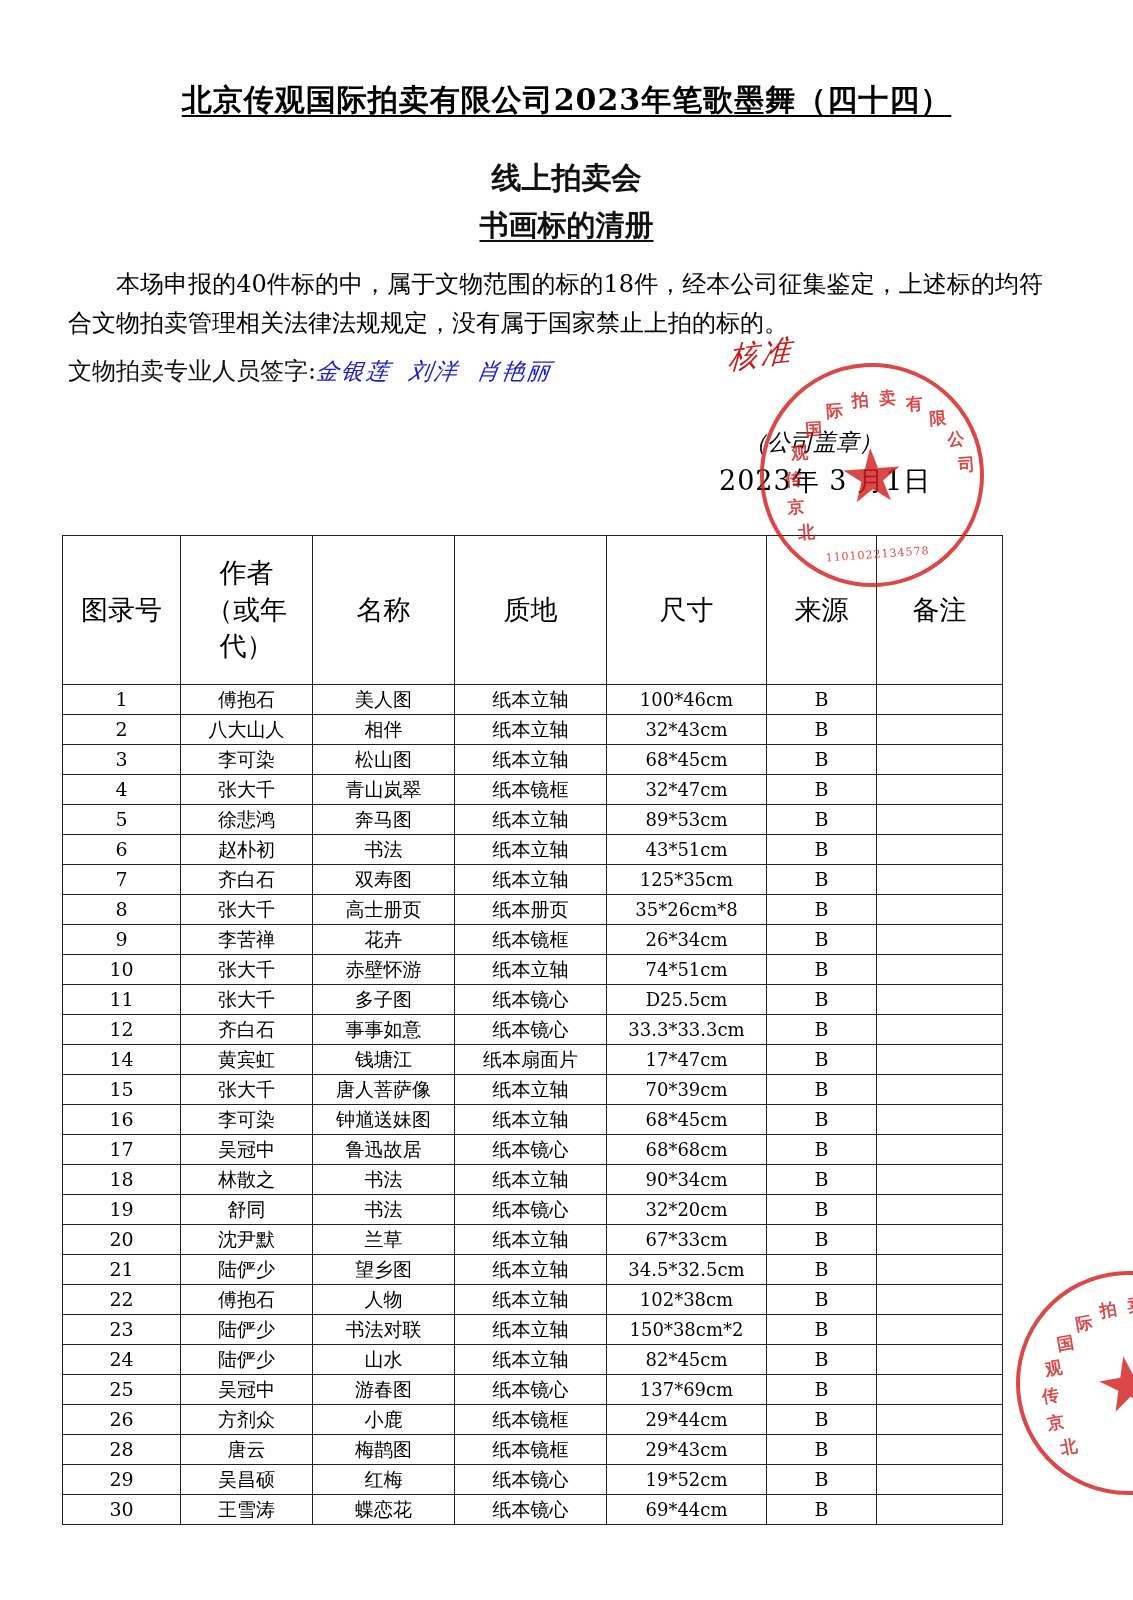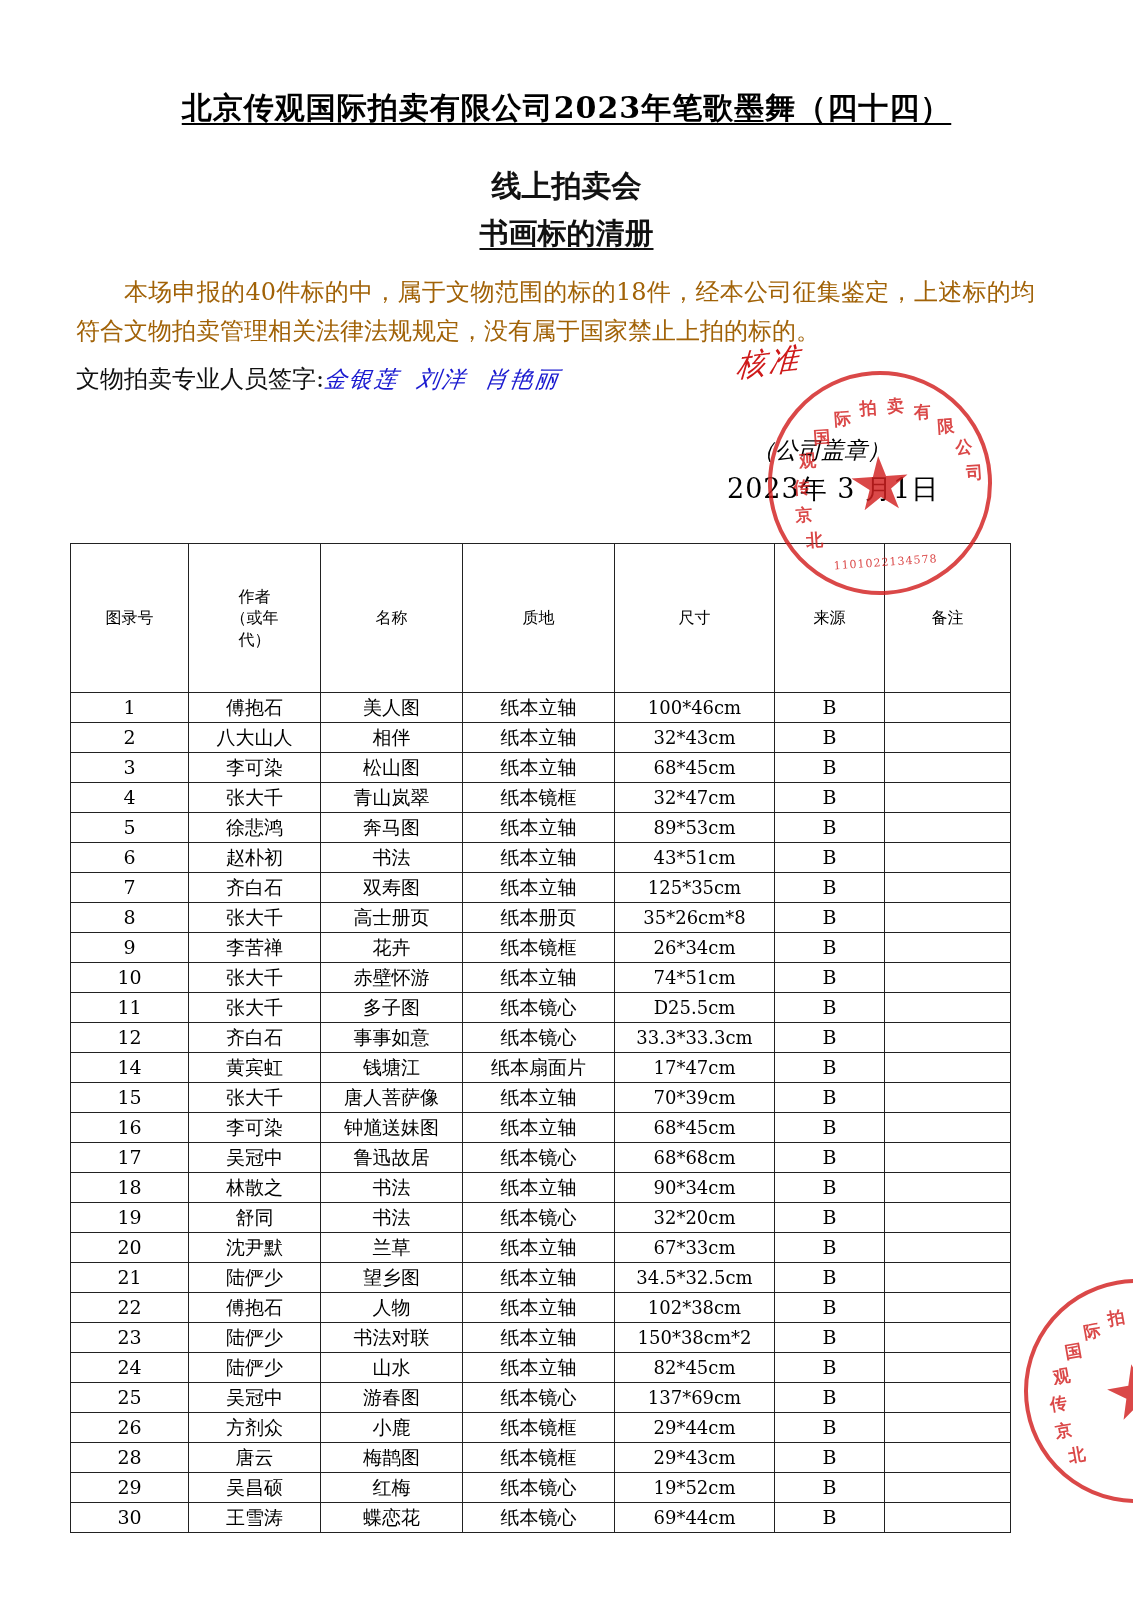--- a/index.html
+++ b/index.html
@@ -18,7 +18,7 @@
   .page {
     position: absolute;
     inset: 0;
-    padding: 8px;
+    padding: 0;
   }
 
   

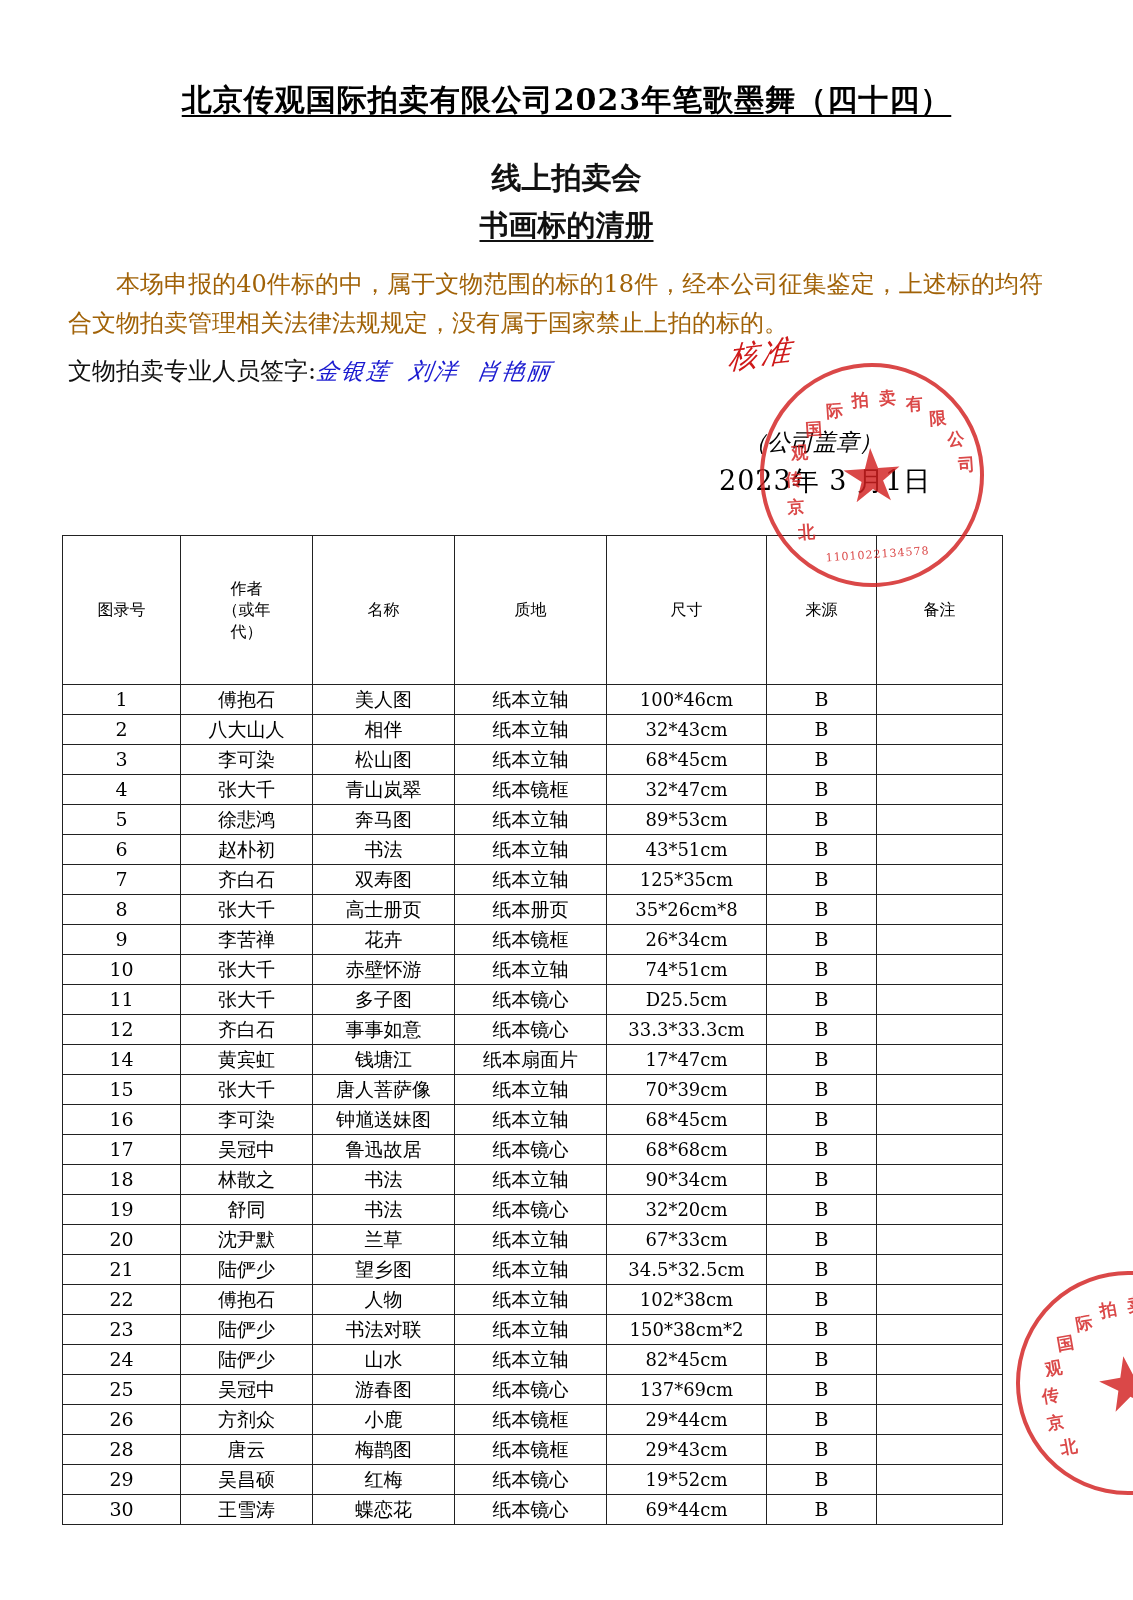--- a/index.html
+++ b/index.html
@@ -60,7 +60,7 @@
     line-height: 1.62;
     text-align: justify;
     text-indent: 48px;
-    color: #a16207;
+    color: #000000;
   }
   .sig-line {
     margin: 10px 62px 0 68px;

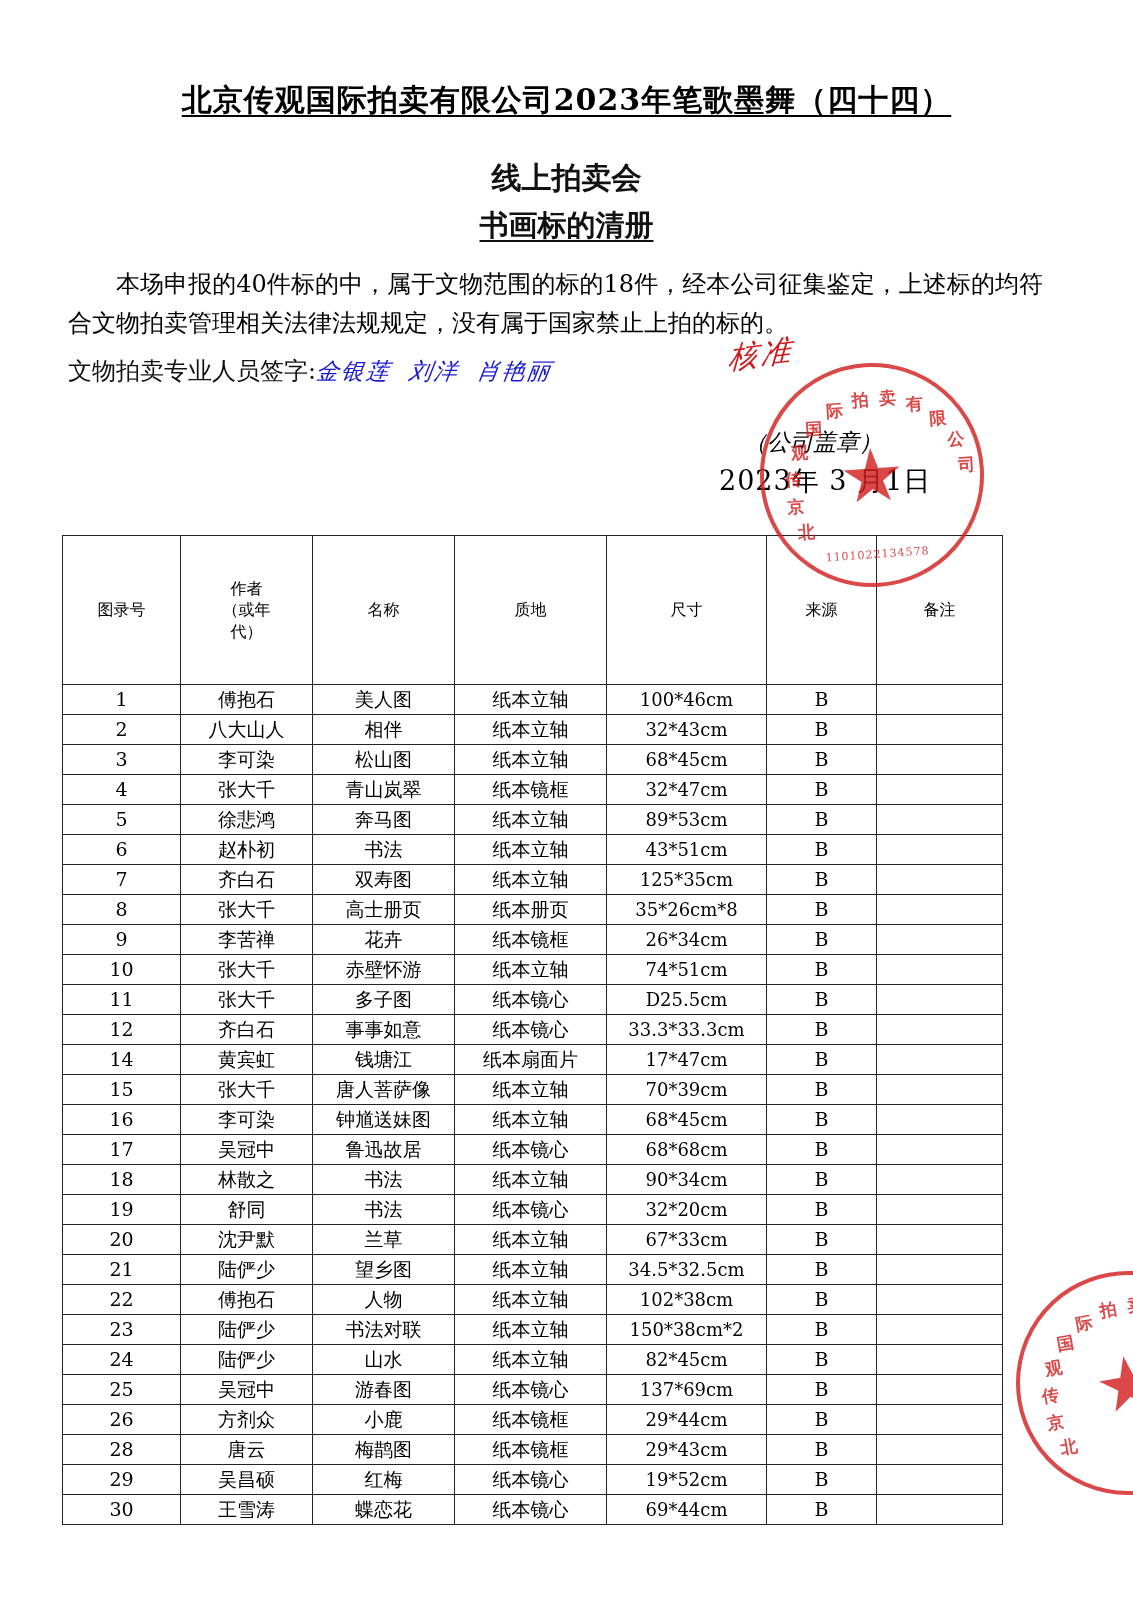--- a/index.html
+++ b/index.html
@@ -205,7 +205,7 @@
   }
   thead th {
     height: 148px;
-    font-size: 16px;
+    font-size: 27px;
     font-weight: 400;
     line-height: 1.35;
     vertical-align: middle;

